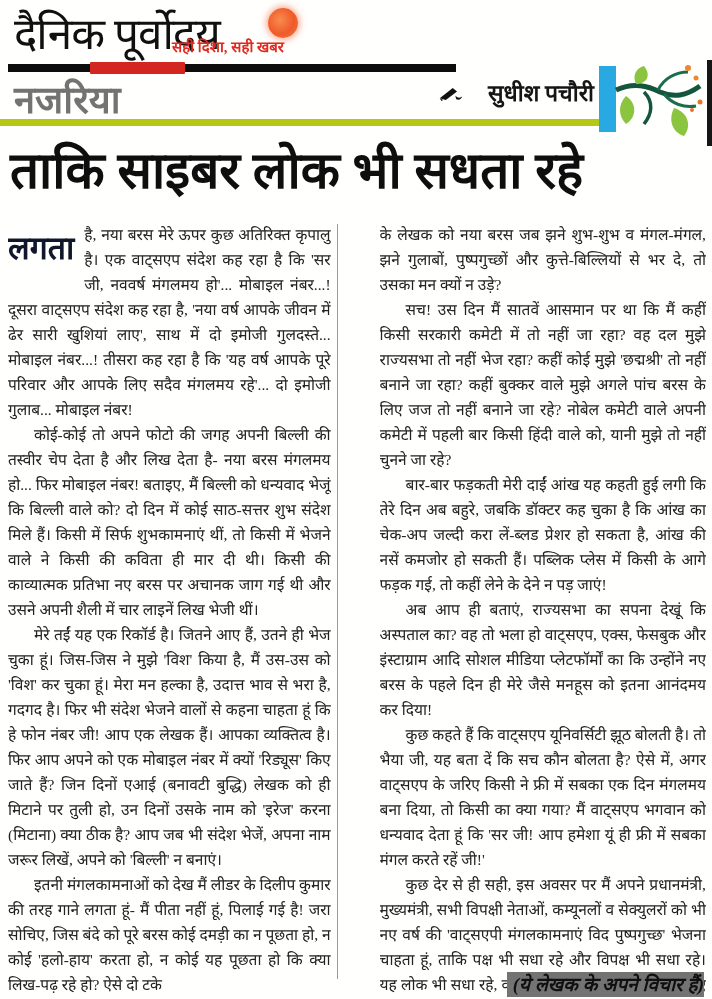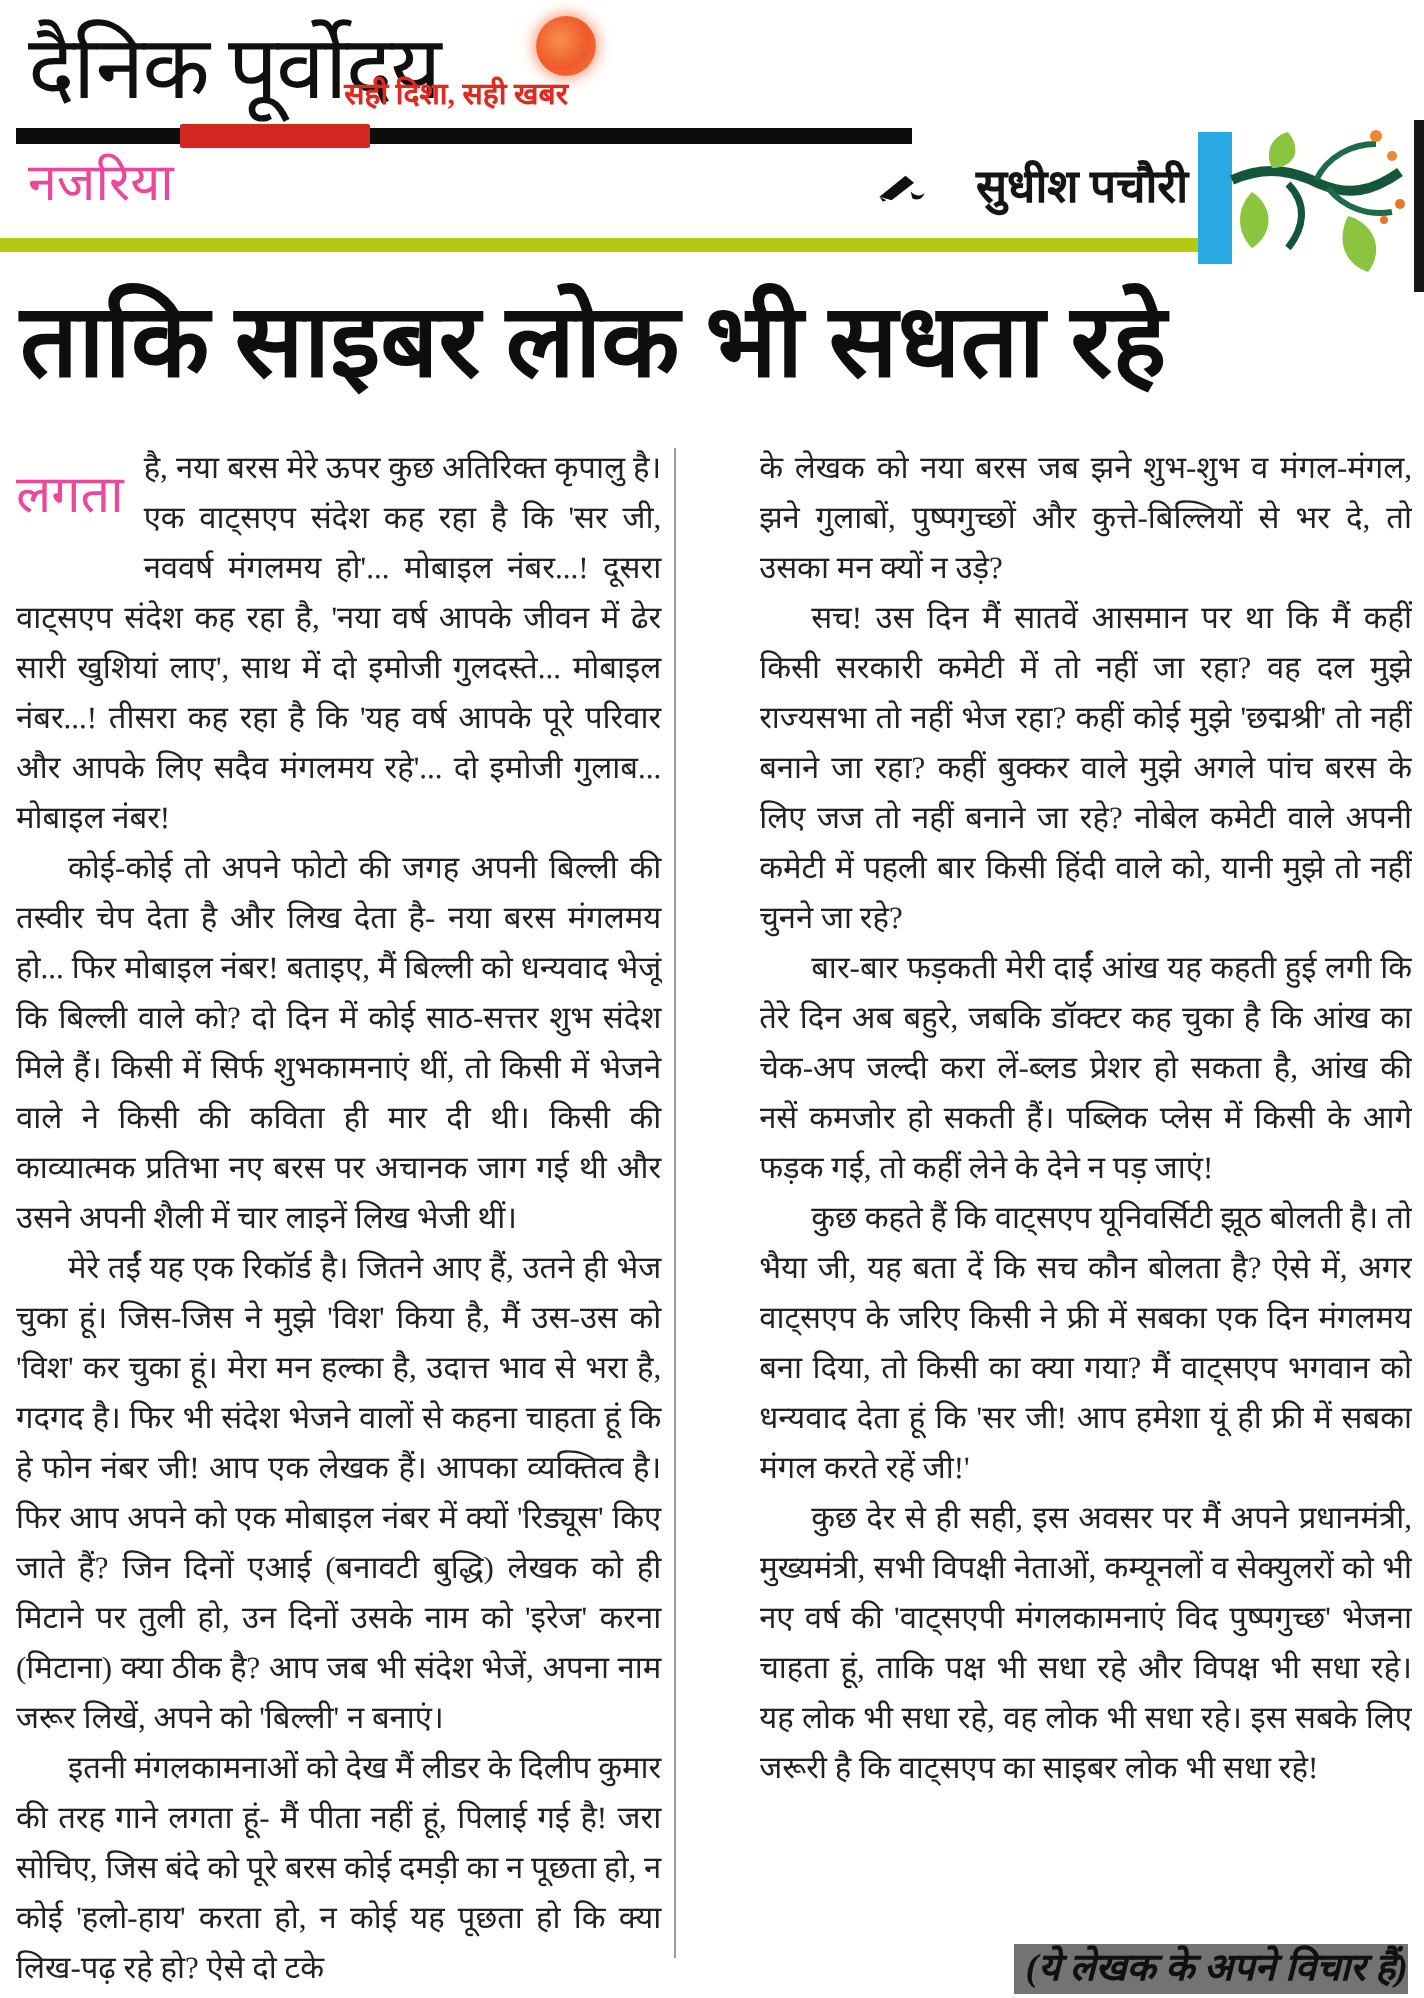--- a/index.html
+++ b/index.html
@@ -31,7 +31,7 @@
 
   
   .section-title {
-    position:absolute; left:14px; top:72px; font-size:26px; font-weight:400; color:#ec4899; z-index:3;
+    position:absolute; left:14px; top:72px; font-size:38px; font-weight:700; color:#737373; z-index:3;
   }
   .byline {
     position:absolute; left:438px; top:76px; display:flex; align-items:center; gap:24px;

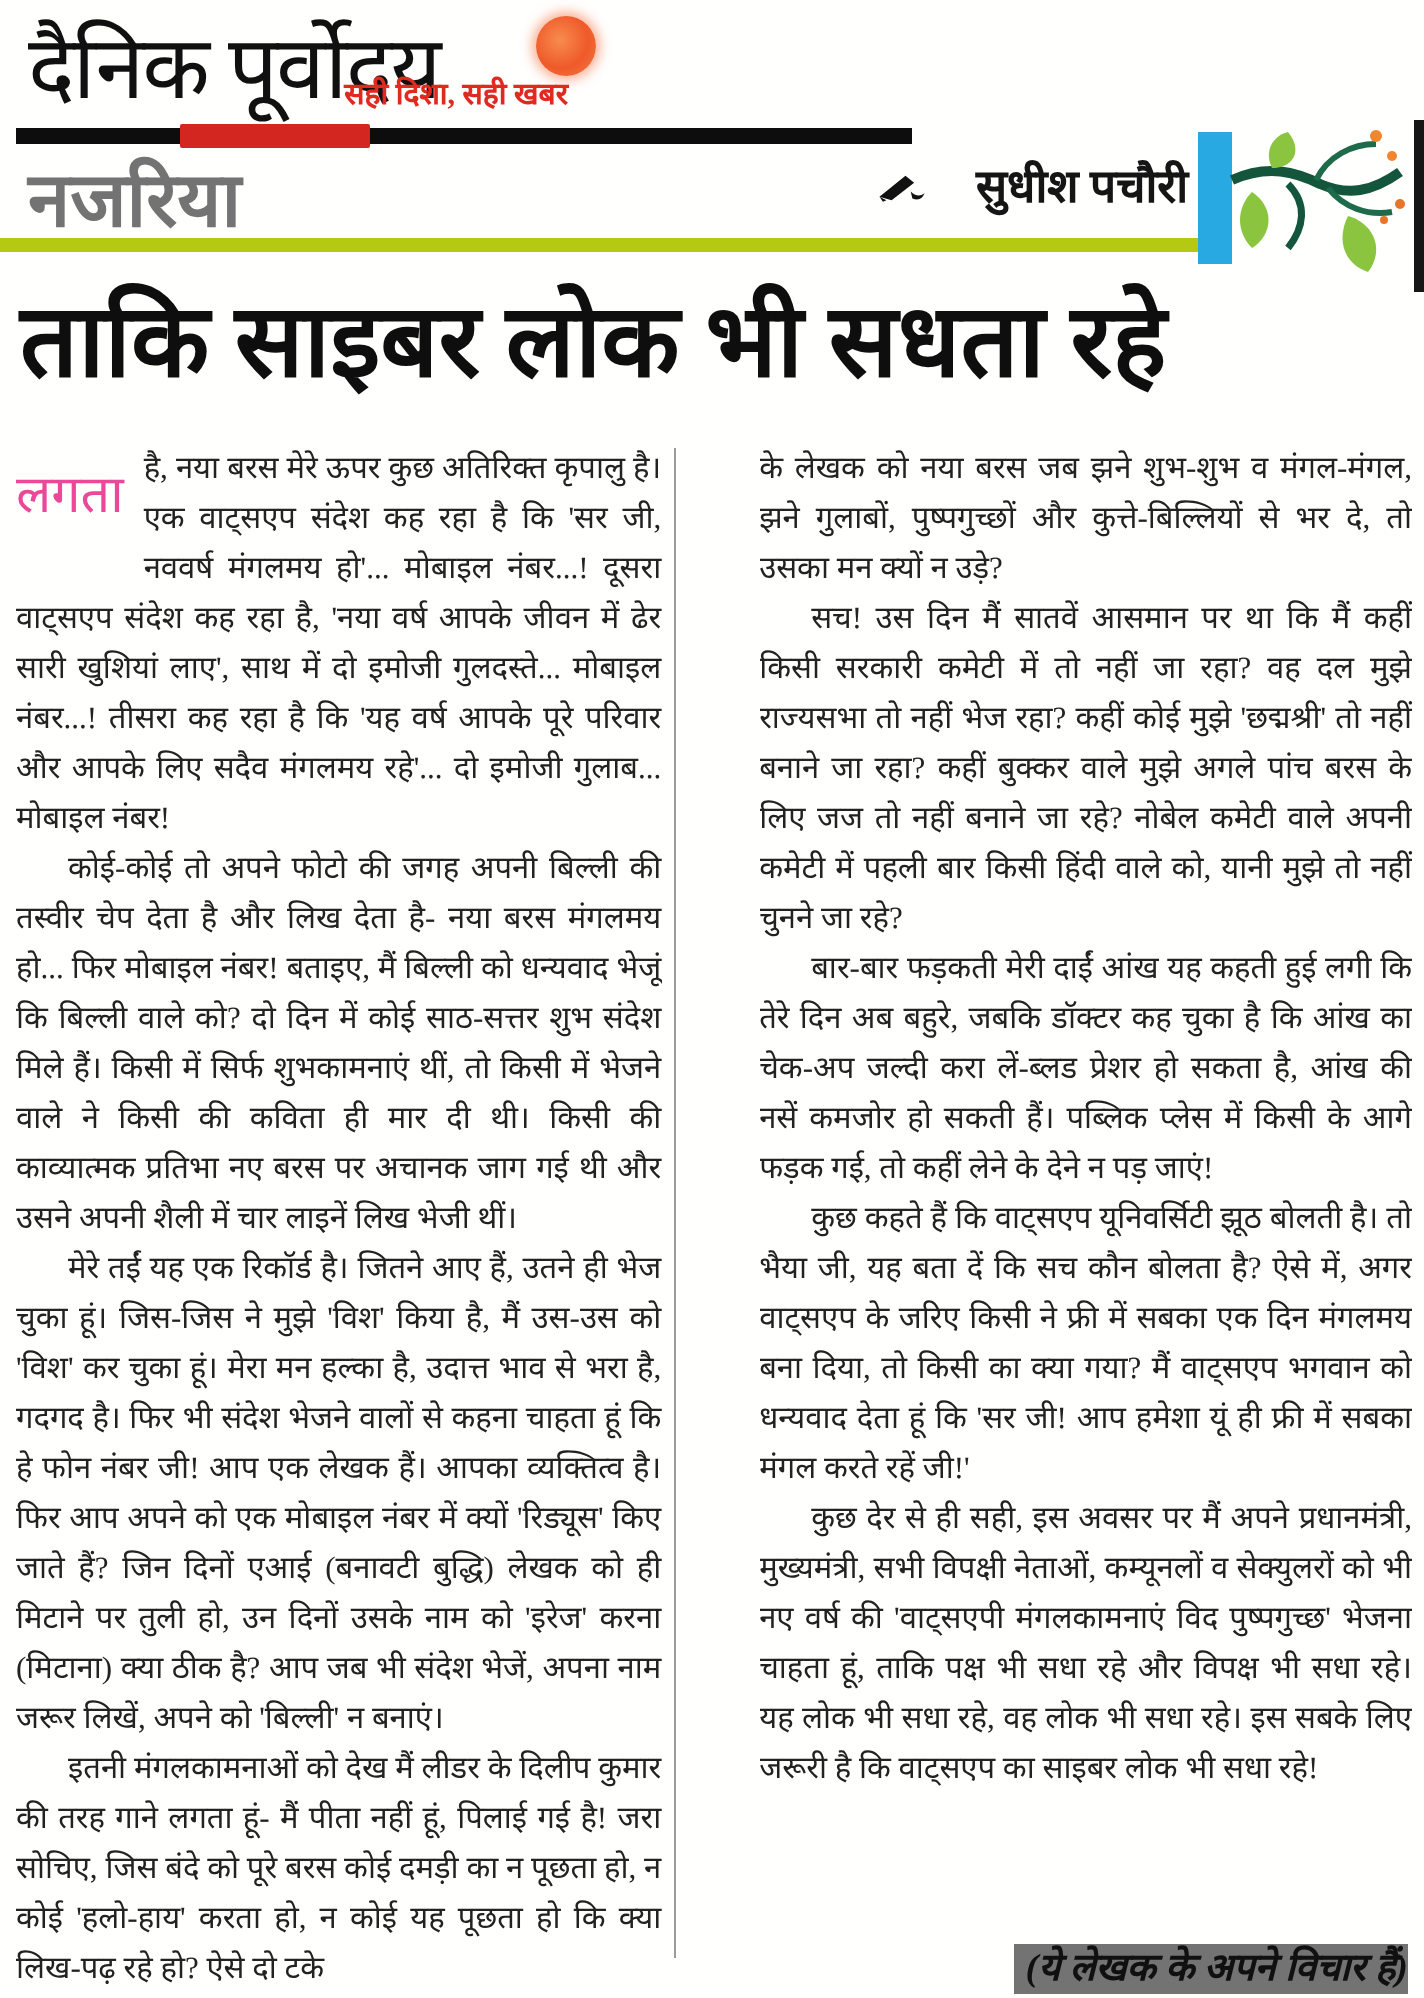--- a/index.html
+++ b/index.html
@@ -62,8 +62,8 @@
   .para { text-align:justify; }
   .para.indent { text-indent:26px; }
   .lead-word {
-    float:left; font-size:26px; font-weight:400; line-height:48px;
-    padding:2px 10px 2px 0; color:#ec4899;
+    float:left; font-size:32px; font-weight:700; line-height:48px;
+    padding:2px 10px 2px 0; color:#0f172a;
   }
   .footer-note {
     position:absolute; right:2px; bottom:2px;

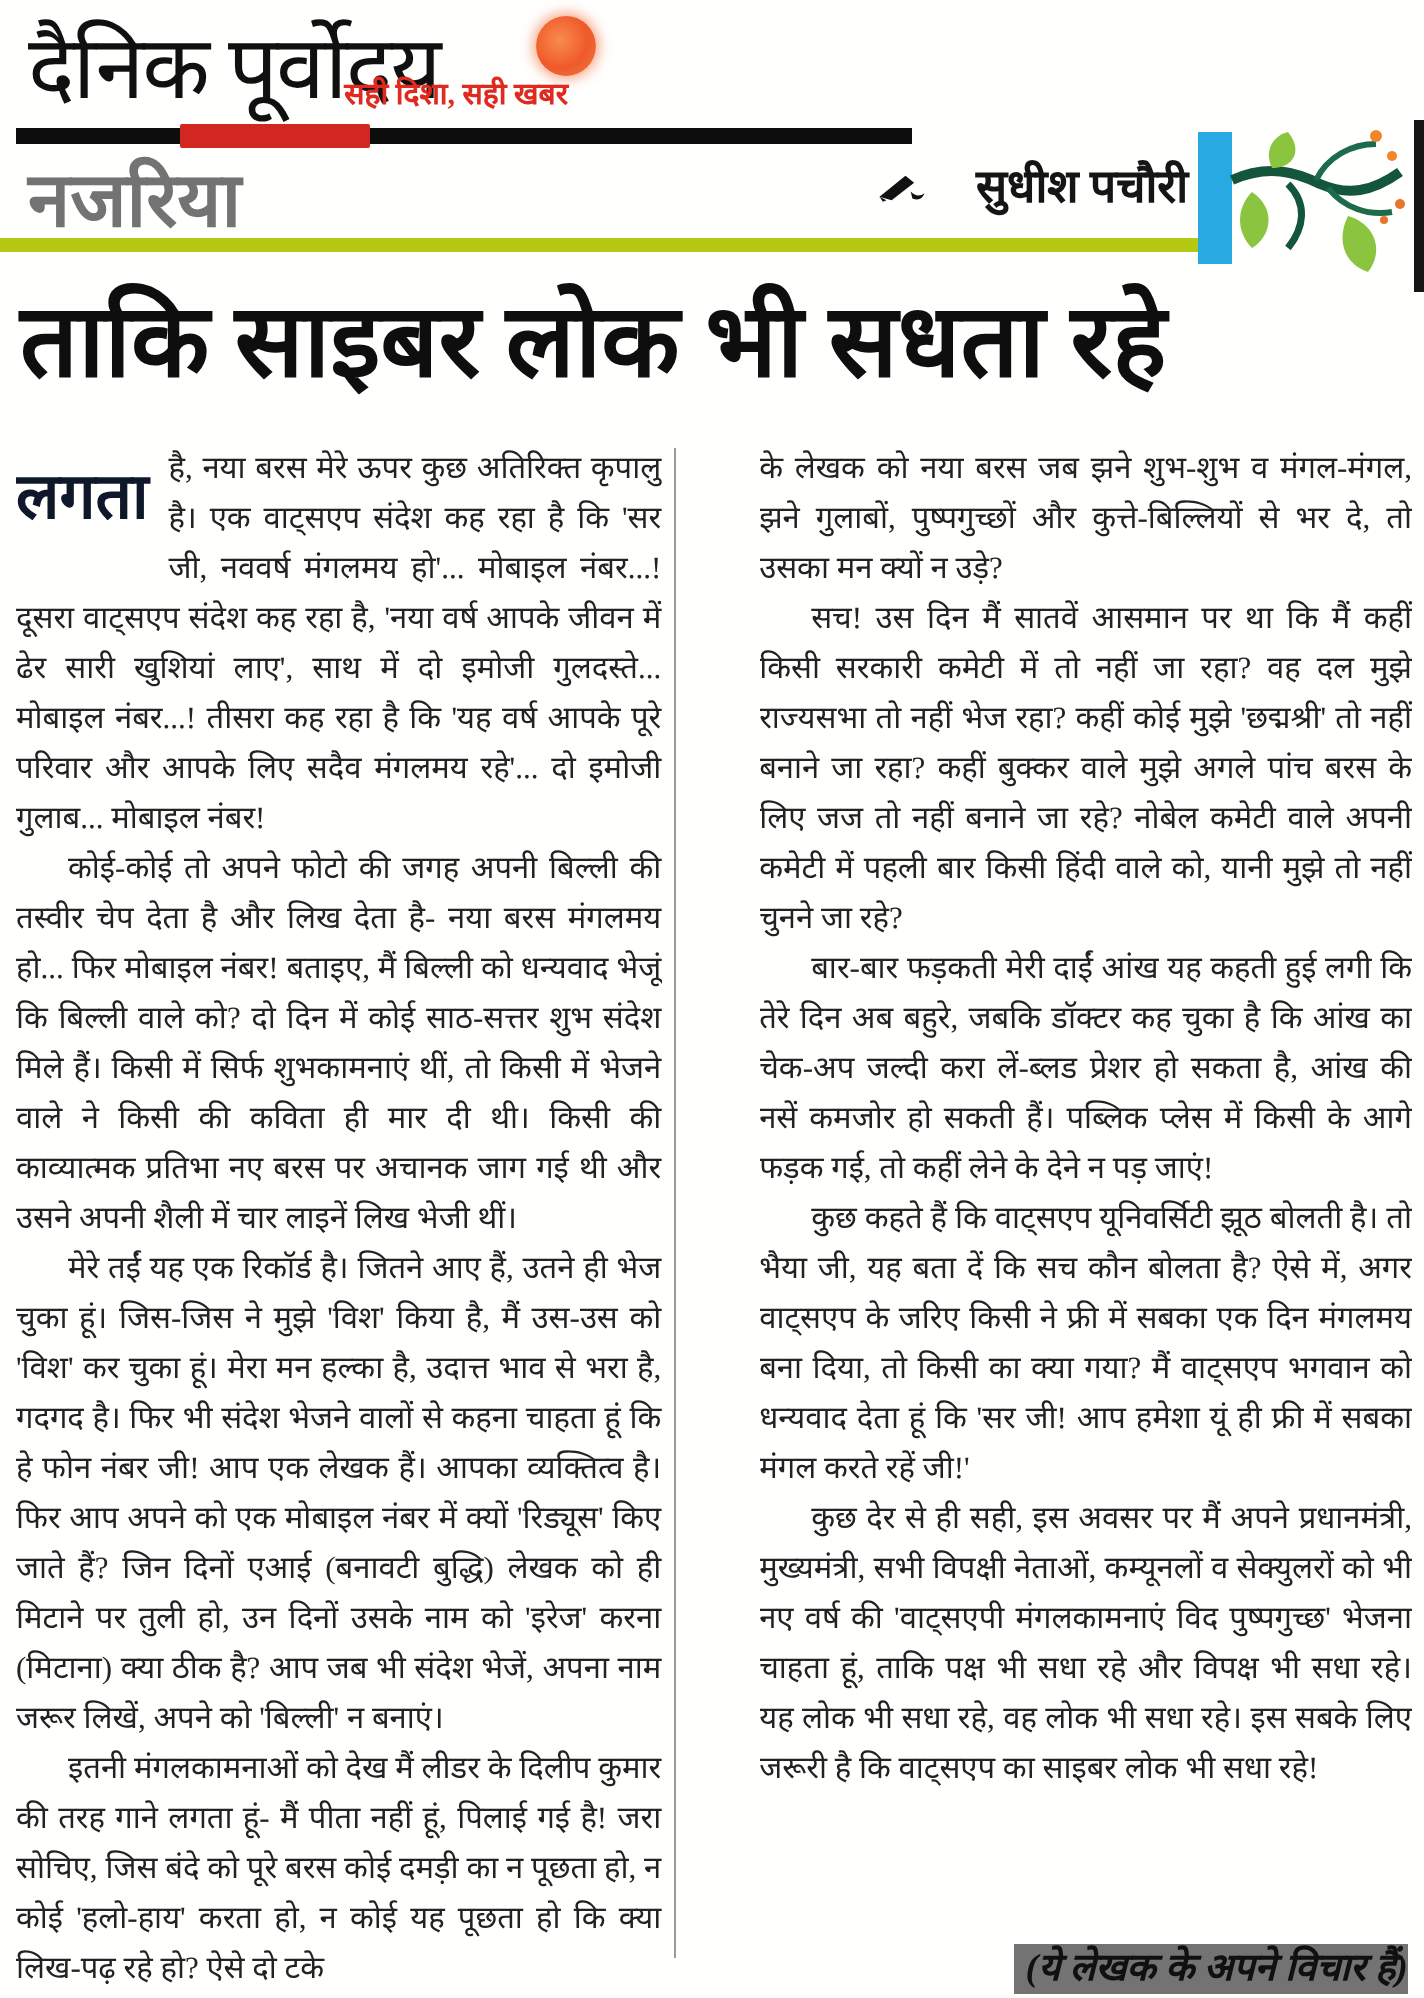--- a/index.html
+++ b/index.html
@@ -138,6 +138,7 @@
       <p class="para">के लेखक को नया बरस जब झने शुभ-शुभ व मंगल-मंगल, झने गुलाबों, पुष्पगुच्छों और कुत्ते-बिल्लियों से भर दे, तो उसका मन क्यों न उड़े?</p>
       <p class="para indent">सच! उस दिन मैं सातवें आसमान पर था कि मैं कहीं किसी सरकारी कमेटी में तो नहीं जा रहा? वह दल मुझे राज्यसभा तो नहीं भेज रहा? कहीं कोई मुझे 'छद्मश्री' तो नहीं बनाने जा रहा? कहीं बुक्कर वाले मुझे अगले पांच बरस के लिए जज तो नहीं बनाने जा रहे? नोबेल कमेटी वाले अपनी कमेटी में पहली बार किसी हिंदी वाले को, यानी मुझे तो नहीं चुनने जा रहे?</p>
       <p class="para indent">बार-बार फड़कती मेरी दाईं आंख यह कहती हुई लगी कि तेरे दिन अब बहुरे, जबकि डॉक्टर कह चुका है कि आंख का चेक-अप जल्दी करा लें-ब्लड प्रेशर हो सकता है, आंख की नसें कमजोर हो सकती हैं। पब्लिक प्लेस में किसी के आगे फड़क गई, तो कहीं लेने के देने न पड़ जाएं!</p>
+      <p class="para indent">अब आप ही बताएं, राज्यसभा का सपना देखूं कि अस्पताल का? वह तो भला हो वाट्सएप, एक्स, फेसबुक और इंस्टाग्राम आदि सोशल मीडिया प्लेटफॉर्मों का कि उन्होंने नए बरस के पहले दिन ही मेरे जैसे मनहूस को इतना आनंदमय कर दिया!</p>
       <p class="para indent">कुछ कहते हैं कि वाट्सएप यूनिवर्सिटी झूठ बोलती है। तो भैया जी, यह बता दें कि सच कौन बोलता है? ऐसे में, अगर वाट्सएप के जरिए किसी ने फ्री में सबका एक दिन मंगलमय बना दिया, तो किसी का क्या गया? मैं वाट्सएप भगवान को धन्यवाद देता हूं कि 'सर जी! आप हमेशा यूं ही फ्री में सबका मंगल करते रहें जी!'</p>
       <p class="para indent">कुछ देर से ही सही, इस अवसर पर मैं अपने प्रधानमंत्री, मुख्यमंत्री, सभी विपक्षी नेताओं, कम्यूनलों व सेक्युलरों को भी नए वर्ष की 'वाट्सएपी मंगलकामनाएं विद पुष्पगुच्छ' भेजना चाहता हूं, ताकि पक्ष भी सधा रहे और विपक्ष भी सधा रहे। यह लोक भी सधा रहे, वह लोक भी सधा रहे। इस सबके लिए जरूरी है कि वाट्सएप का साइबर लोक भी सधा रहे!</p>
       <div class="footer-note">(ये लेखक के अपने विचार हैं)</div>

